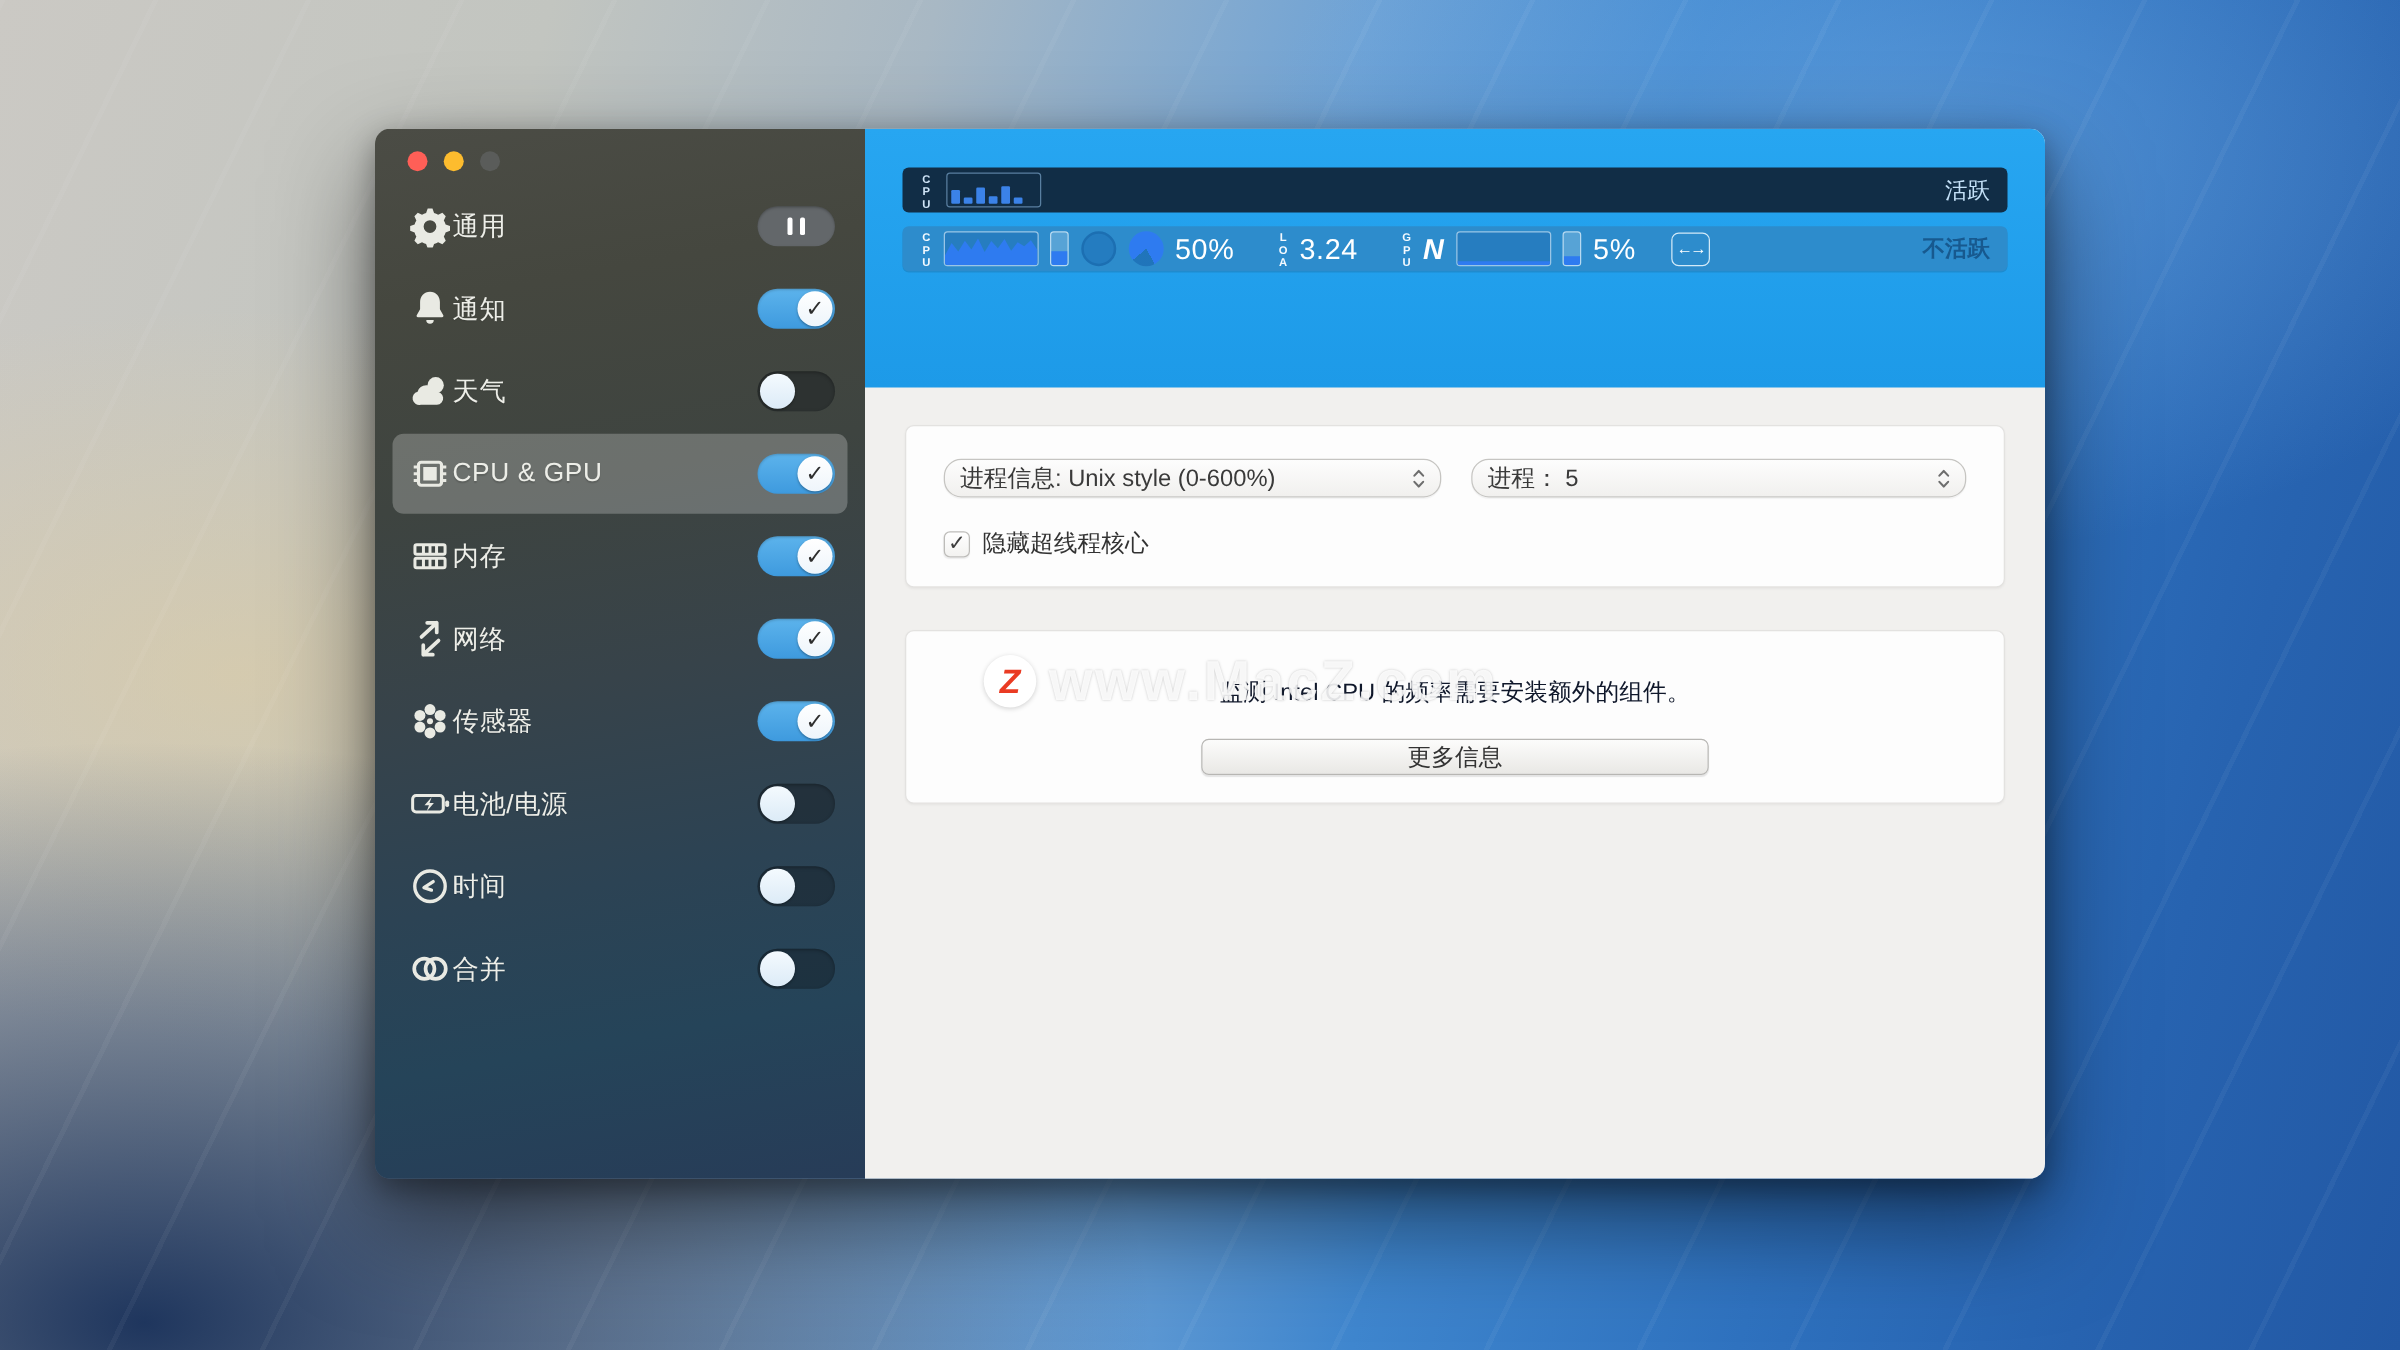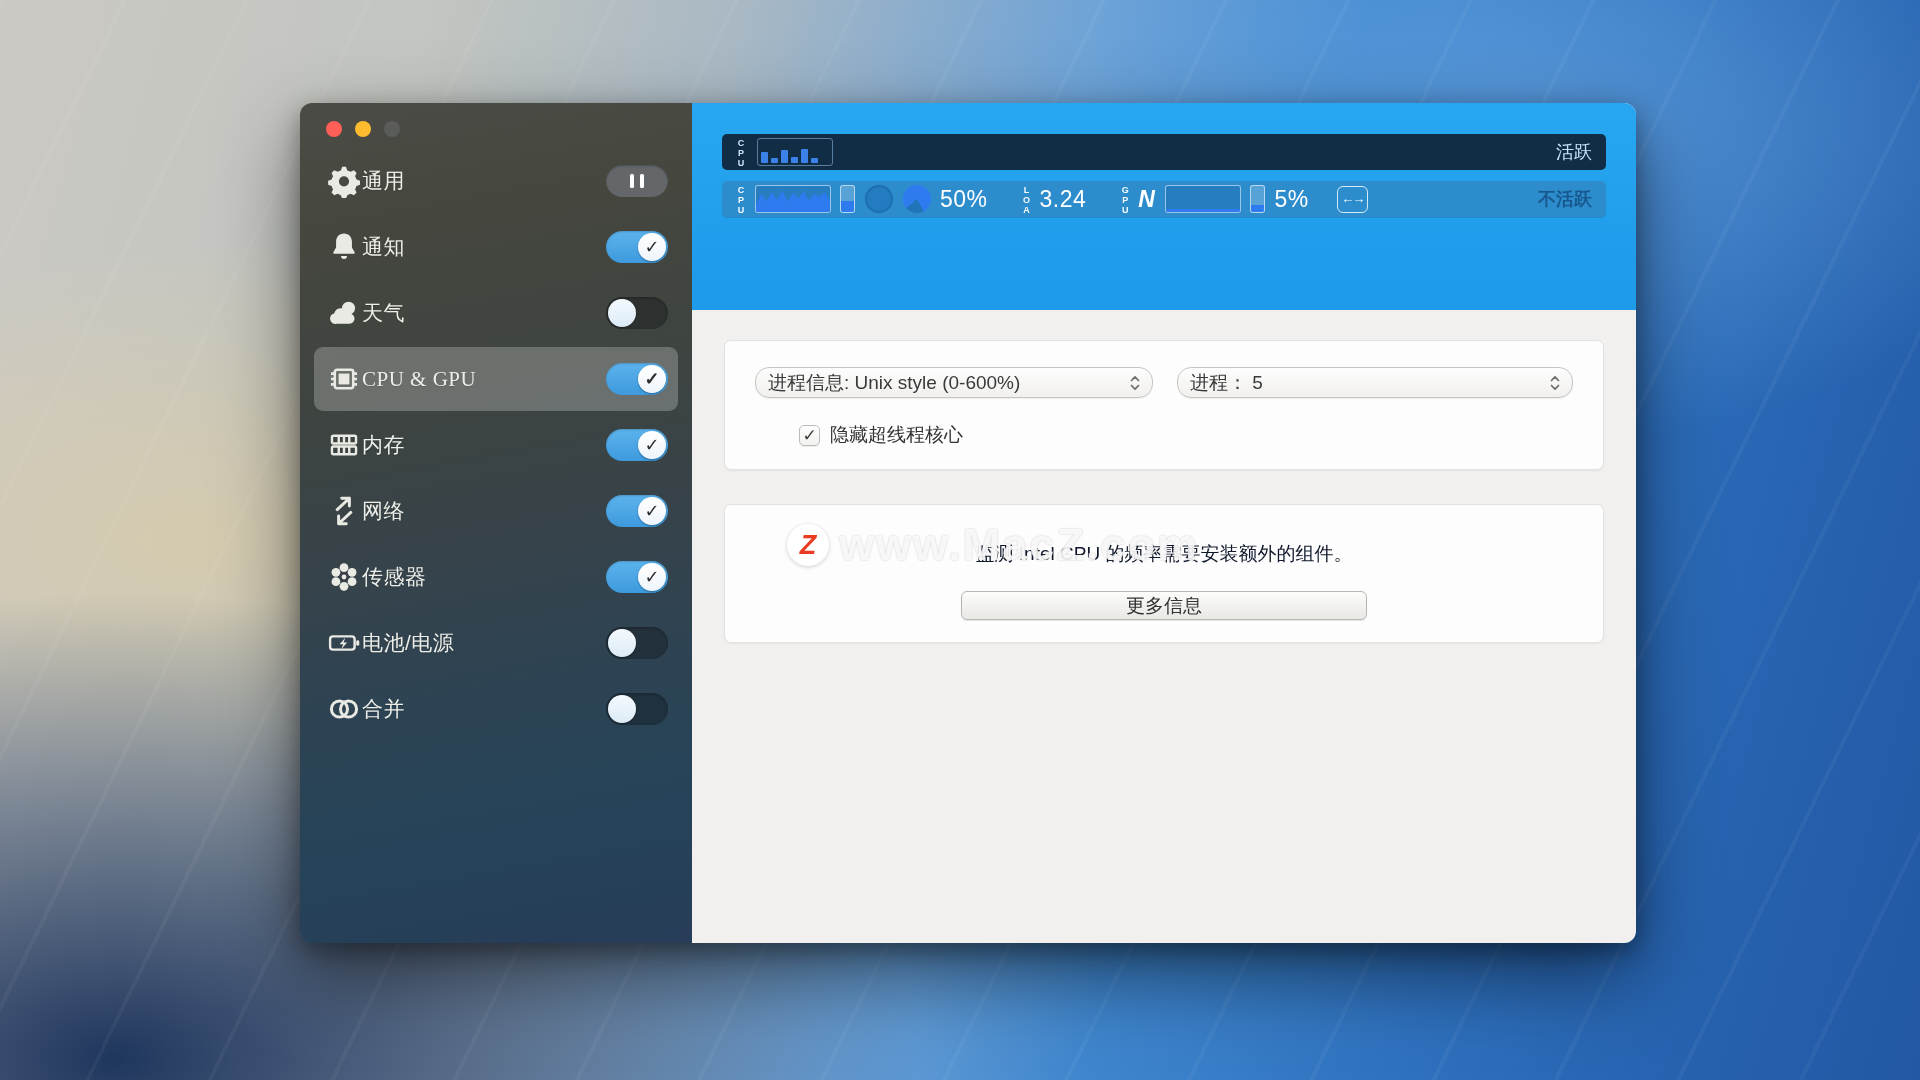--- a/index.html
+++ b/index.html
@@ -34,7 +34,7 @@
   .side-list { margin-top:12px; padding:0 14px; }
   .side-row { height:64px; margin-bottom:2px; border-radius:9px;
     display:flex; align-items:center; padding:0 10px 0 12px; cursor:default; }
-  .side-row.selected { background:rgba(255,255,255,.24);font-family:Liberation Serif, serif; }
+  .side-row.selected { background:rgba(255,255,255,.24); }
   .side-icon { width:36px; height:36px; color:#e9eae3; display:flex; align-items:center; justify-content:center; }
   .side-icon svg { width:34px; height:34px; }
   .side-label { flex:1; font-size:21px; color:#edeee8; letter-spacing:.5px;

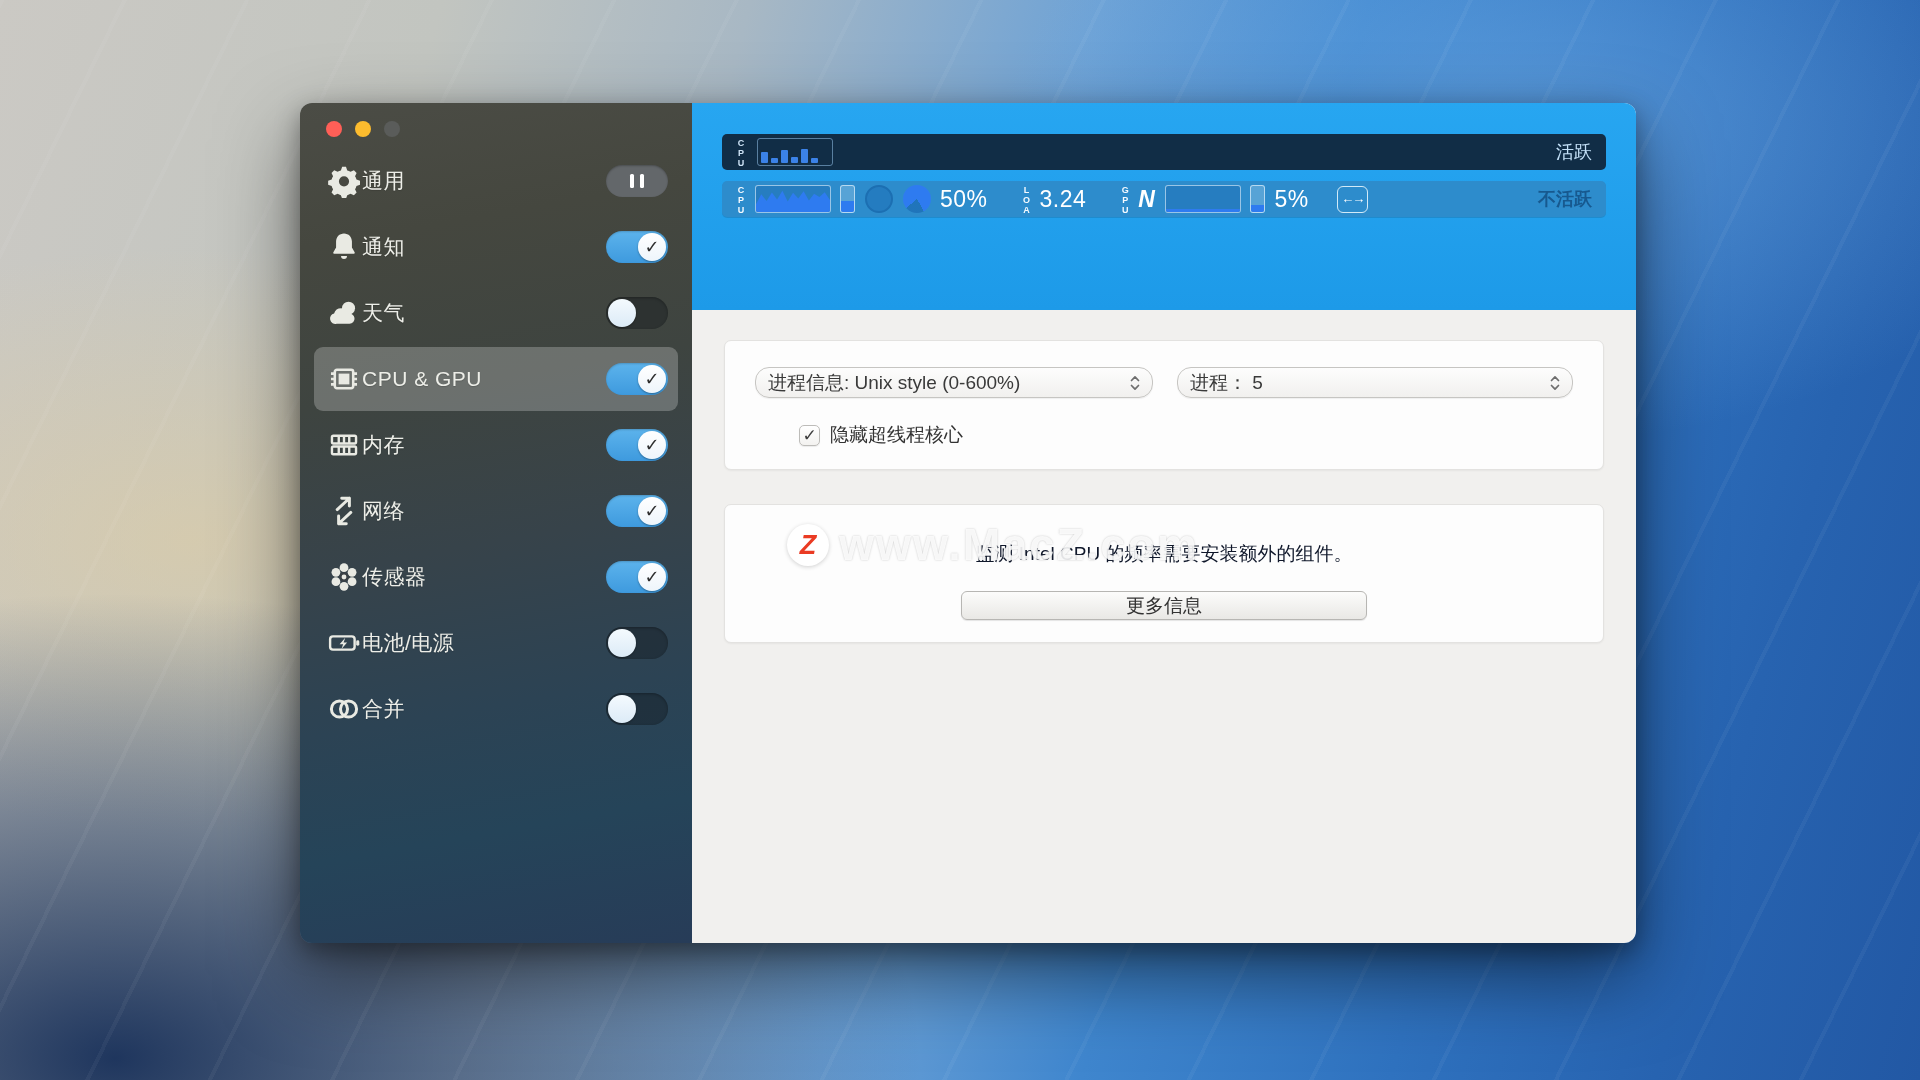--- a/index.html
+++ b/index.html
@@ -110,7 +110,7 @@
   .select.s1 { width:398px; }
   .select.s2 { flex:1; }
   .stepper { width:14px; height:20px; color:#6e6e6e; display:flex; align-items:center; }
-  .check-row { margin-top:24px; display:flex; align-items:center; gap:10px;margin-left:44px; }
+  .check-row { margin-top:24px; display:flex; align-items:center; gap:10px; }
   .checkbox { width:21px; height:21px; border:1px solid #bdbcb9; border-radius:5px;
     background:linear-gradient(#ffffff,#f3f2f0); display:flex; align-items:center; justify-content:center;
     cursor:pointer; box-shadow:0 1px 1px rgba(0,0,0,.07); }

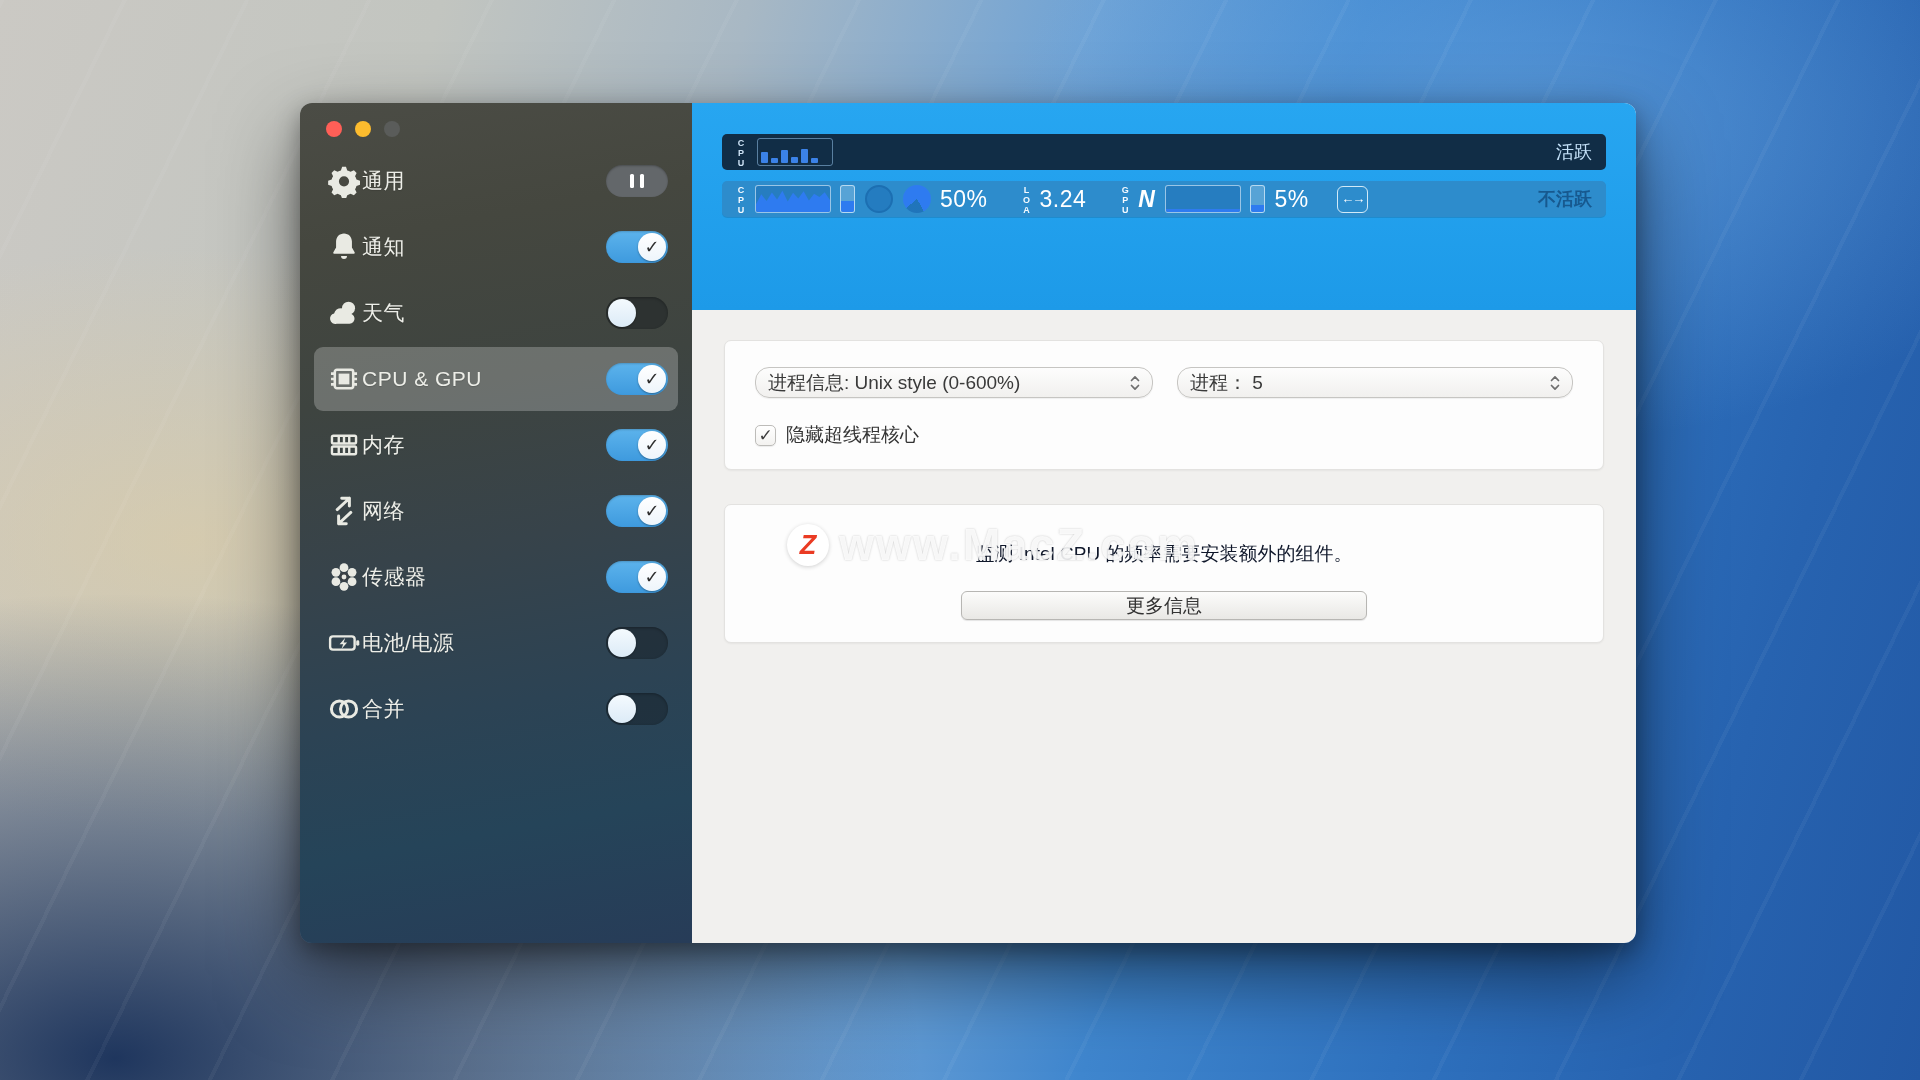--- a/index.html
+++ b/index.html
@@ -255,6 +255,18 @@
           </div>
           <div class="side-row">
             <span class="side-icon">
+              <svg viewBox="0 0 24 24">
+                <circle cx="12" cy="12" r="8.6" fill="none" stroke="currentColor" stroke-width="1.9"></circle>
+                <path d="M13.8 9.4L8.6 12.8l4.2 1.4" fill="none" stroke="currentColor" stroke-width="1.9" stroke-linecap="round" stroke-linejoin="round"></path>
+              </svg>
+            </span>
+            <span class="side-label">时间</span>
+            <span class="toggle off">
+              <span class="knob"></span>
+            </span>
+          </div>
+          <div class="side-row">
+            <span class="side-icon">
               <svg viewBox="0 0 24 24" fill="none" stroke="currentColor" stroke-width="2.1">
                 <circle cx="8.8" cy="12" r="5.7"></circle>
                 <circle cx="15.2" cy="12" r="5.7"></circle>

